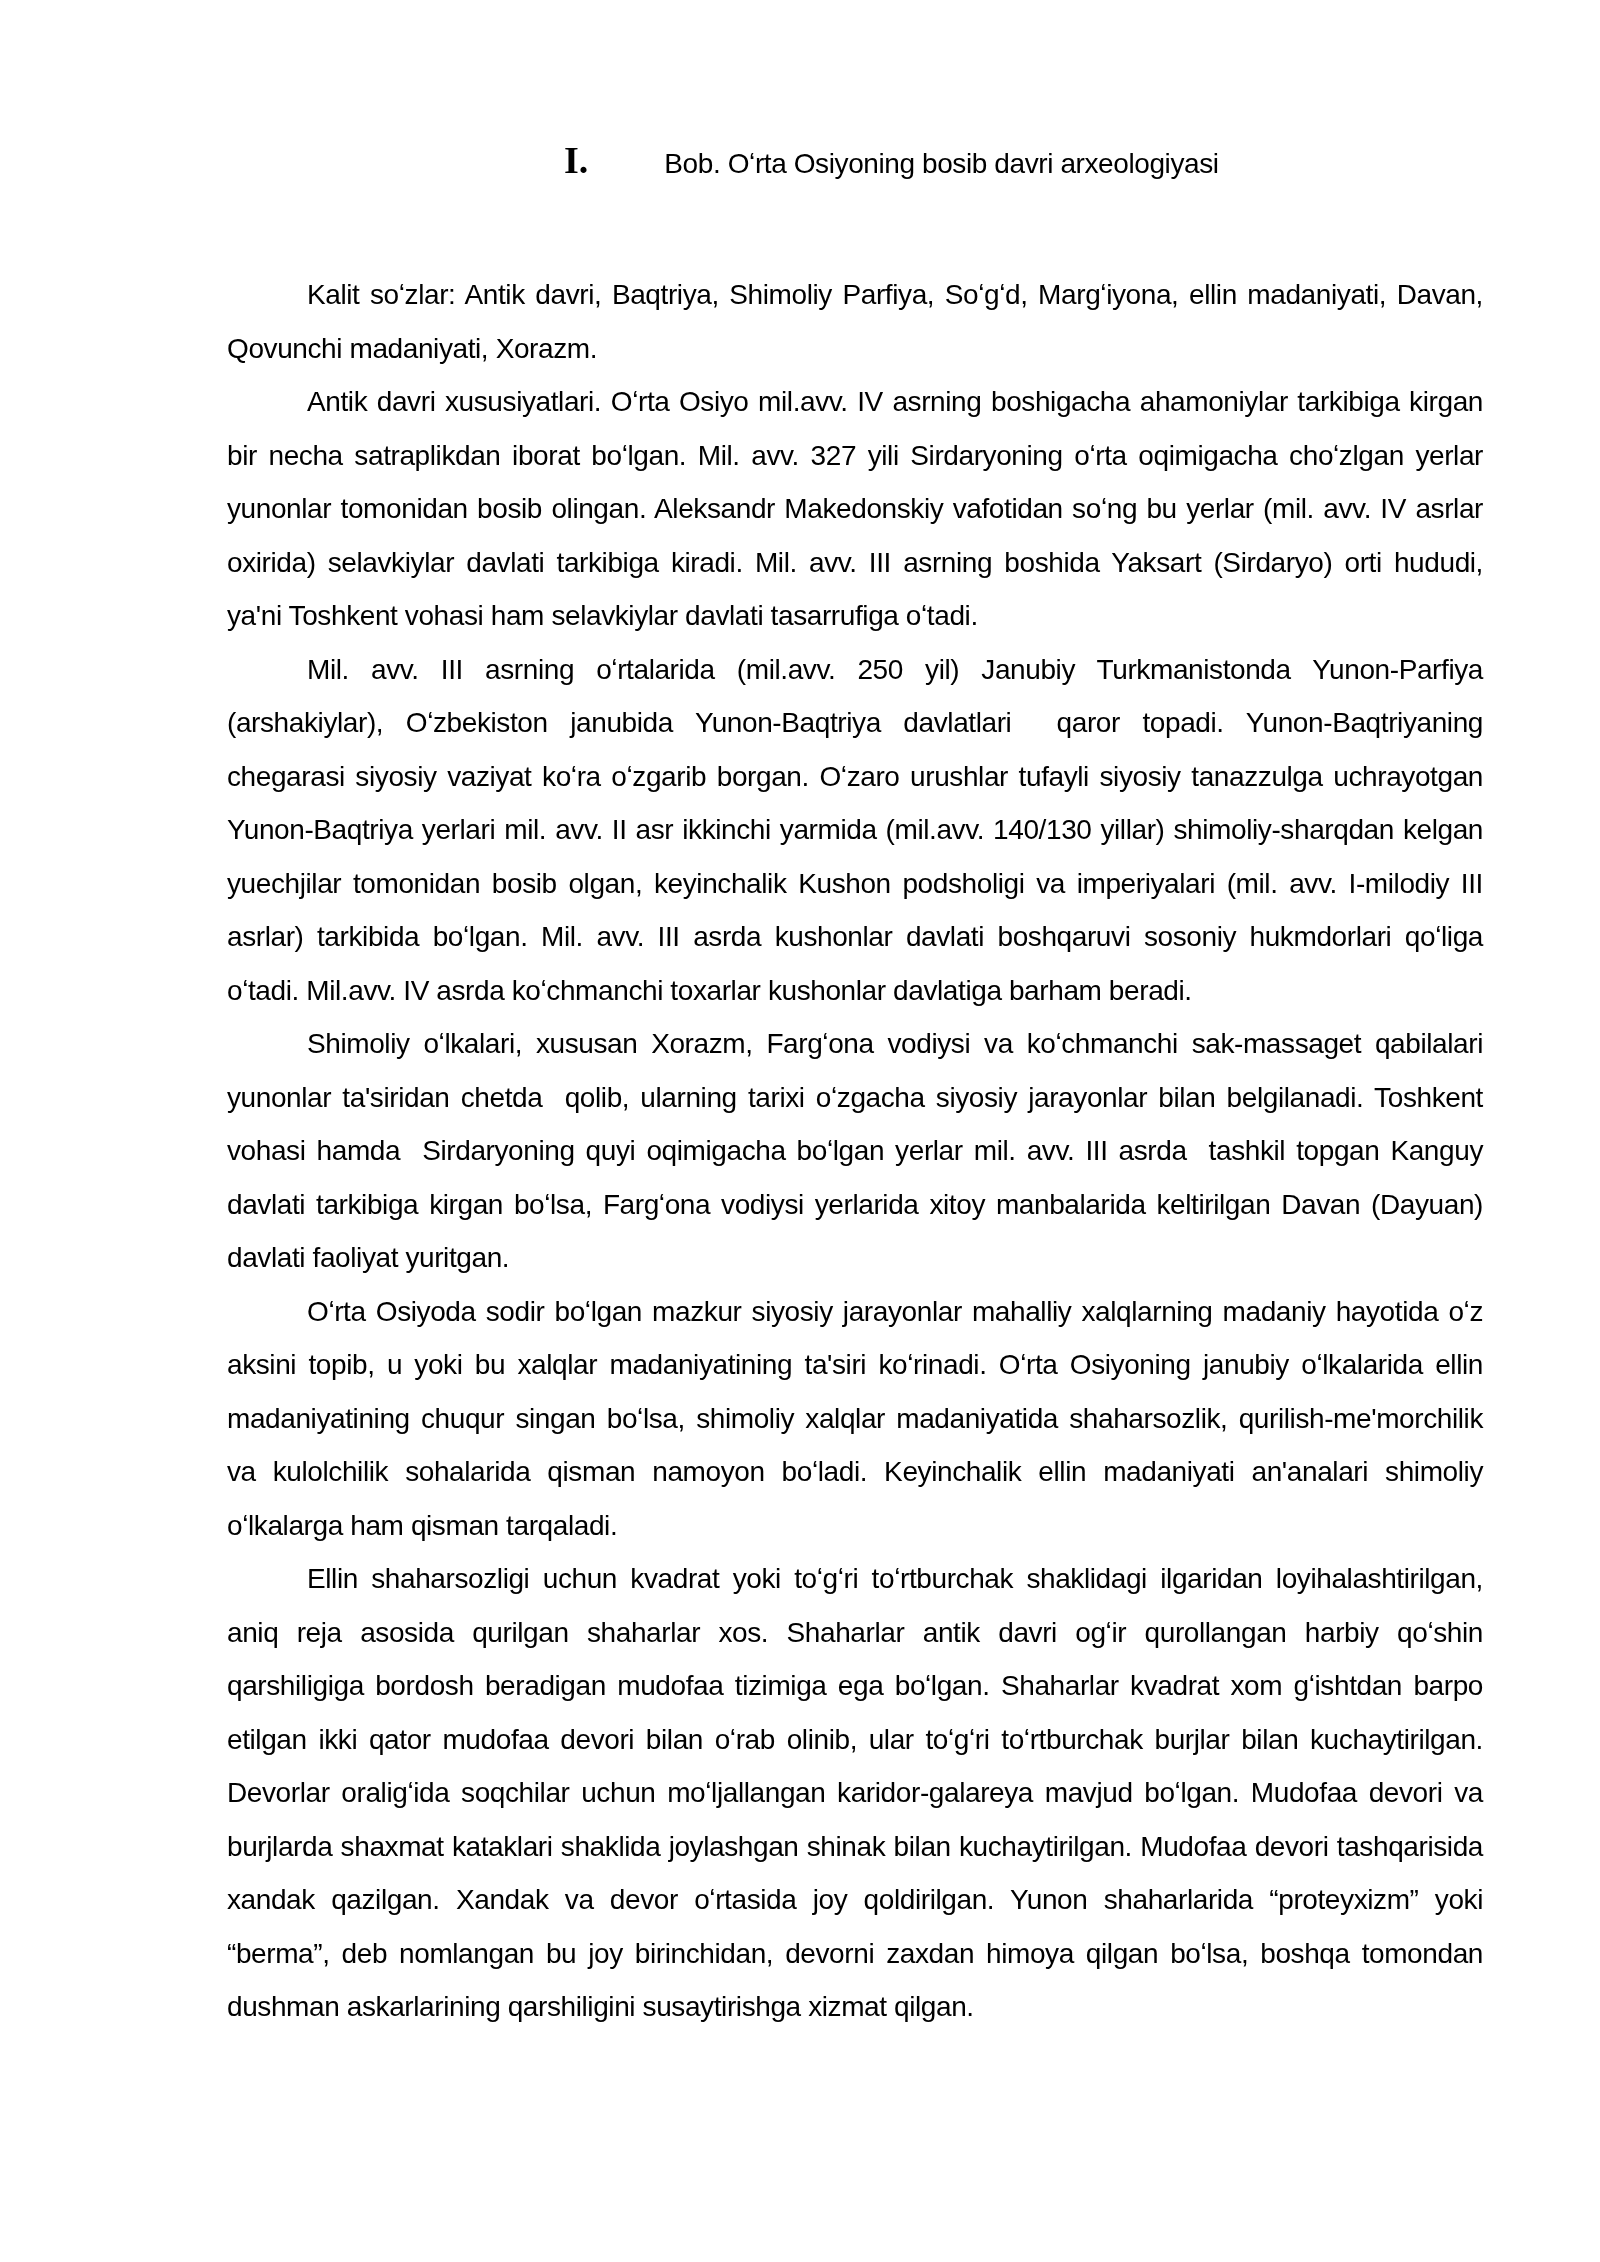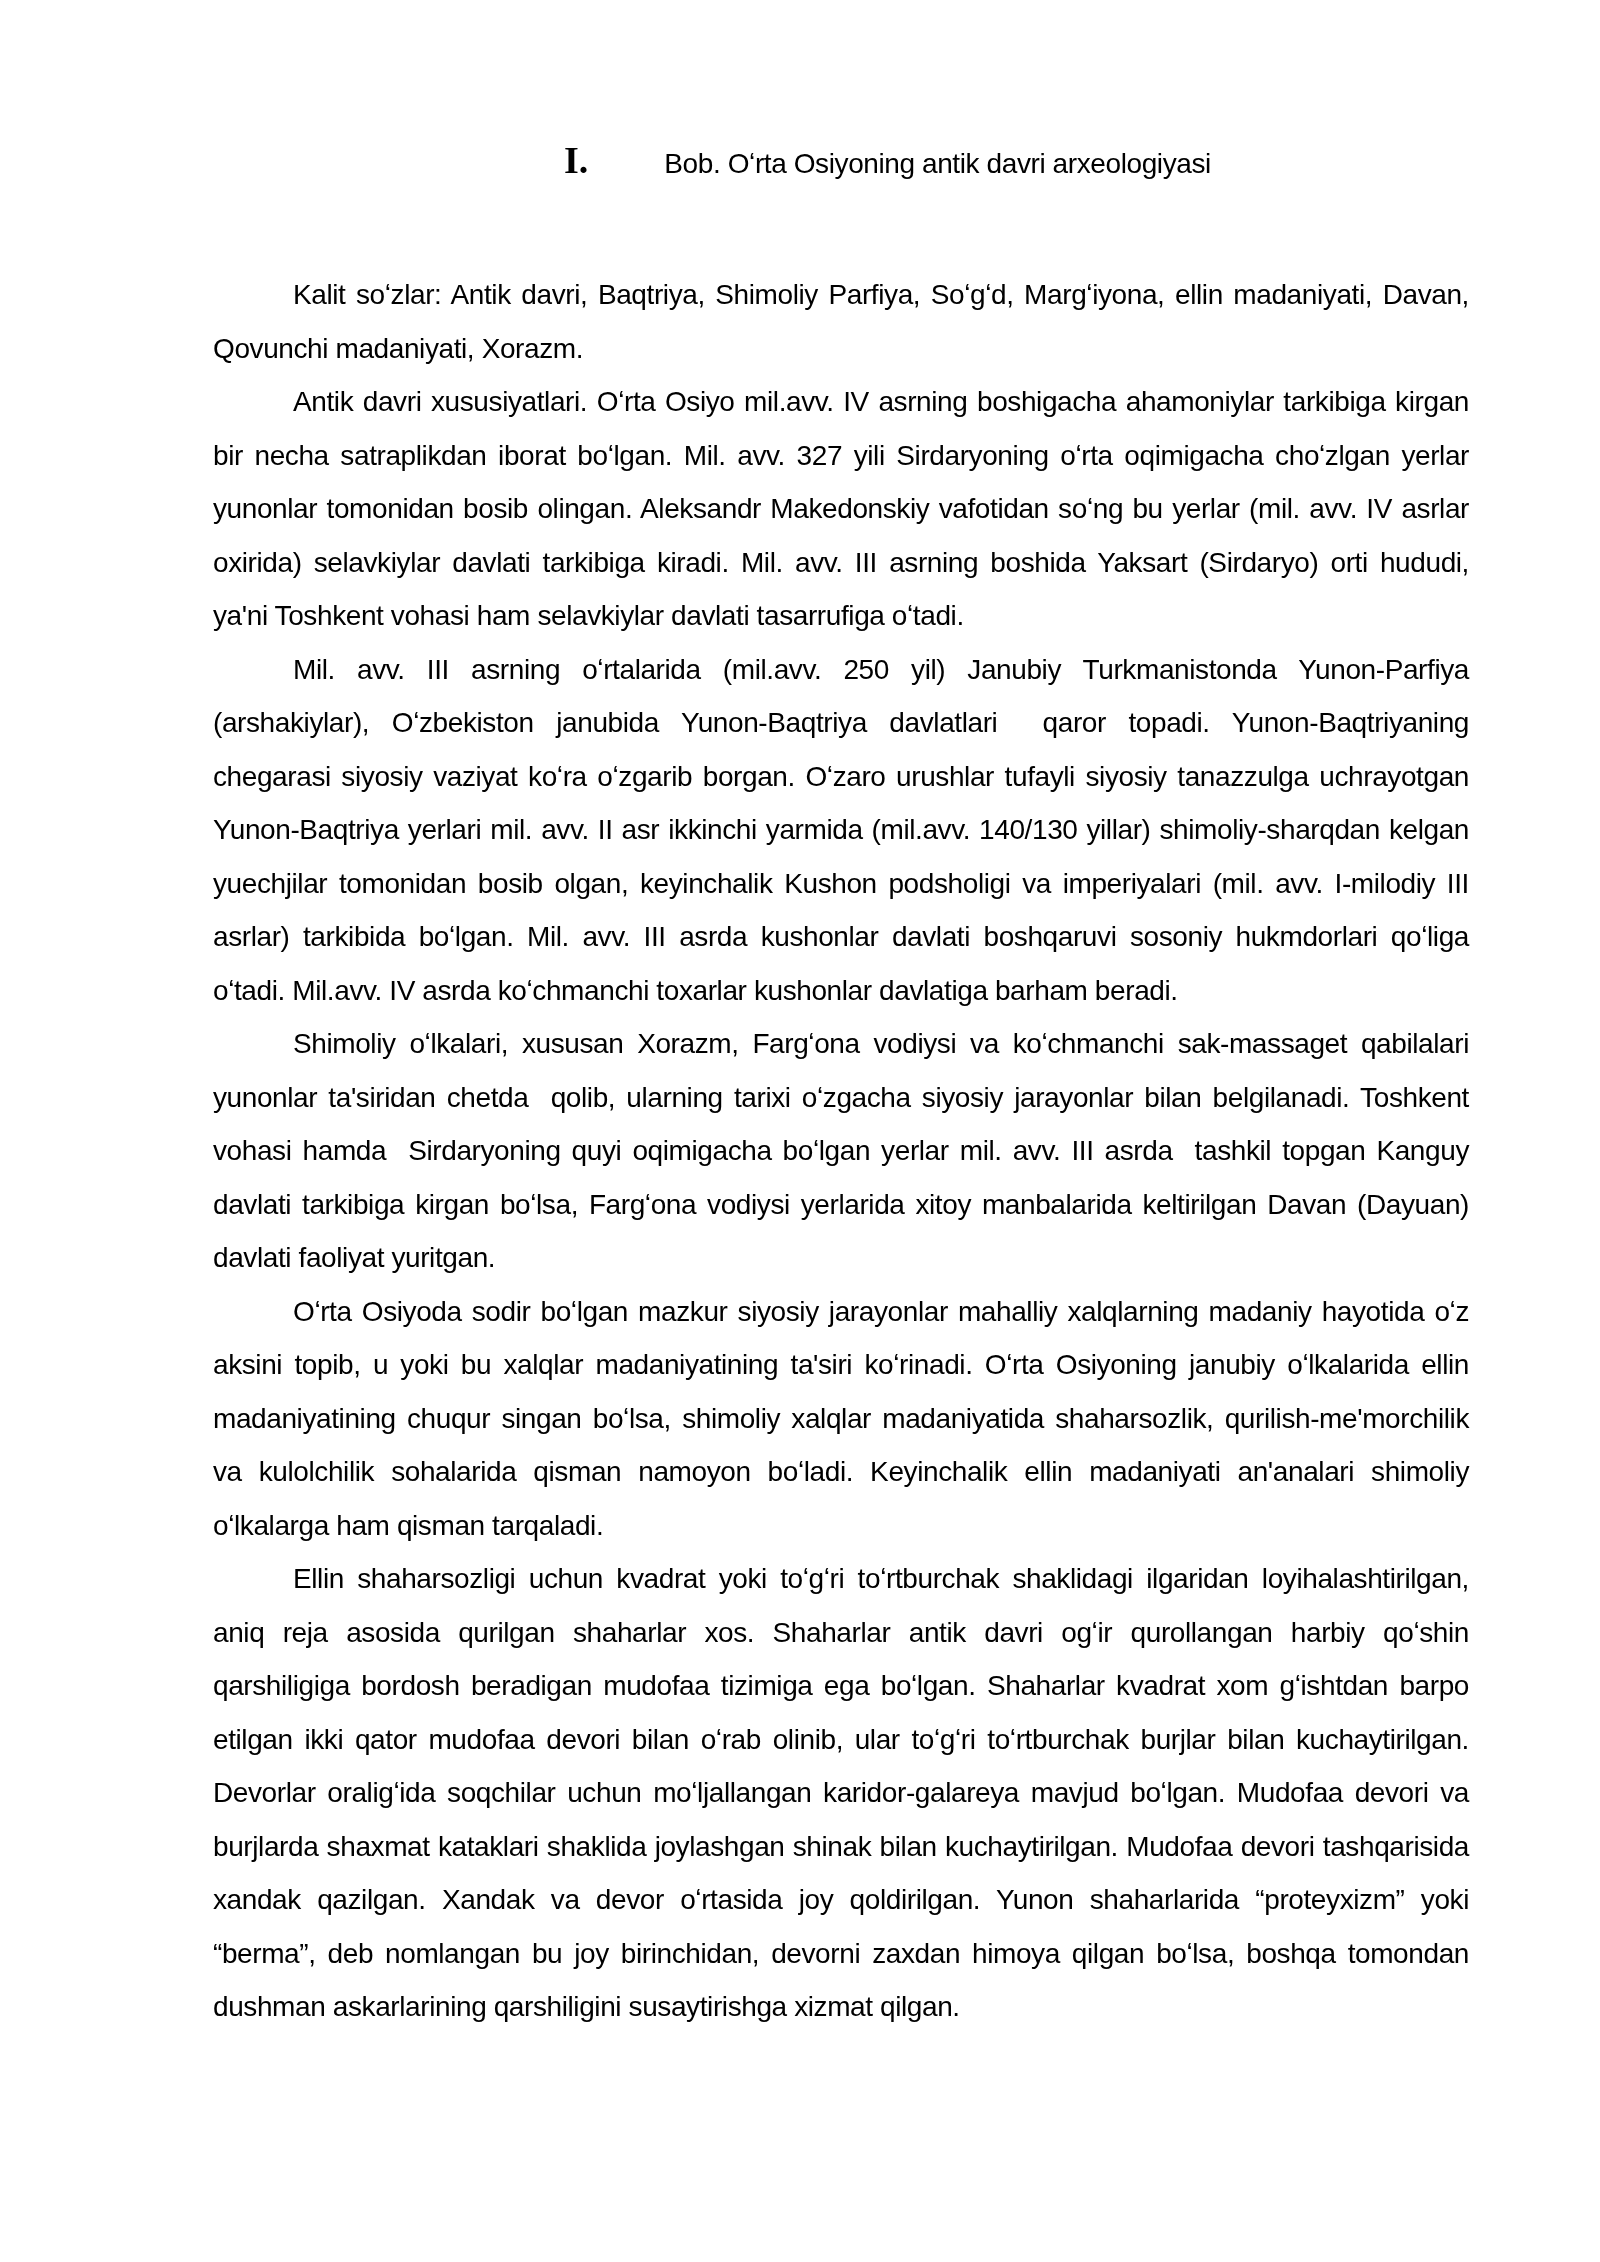--- a/index.html
+++ b/index.html
@@ -58,7 +58,7 @@
 
   <div class="heading">
     <span class="heading-number">I.</span>
-    <span class="heading-title">Bob. Oʻrta Osiyoning antik davri arxeologiyasi</span>
+    <span class="heading-title">Bob. Oʻrta Osiyoning bosib davri arxeologiyasi</span>
   </div>
 
   <div class="body-text">

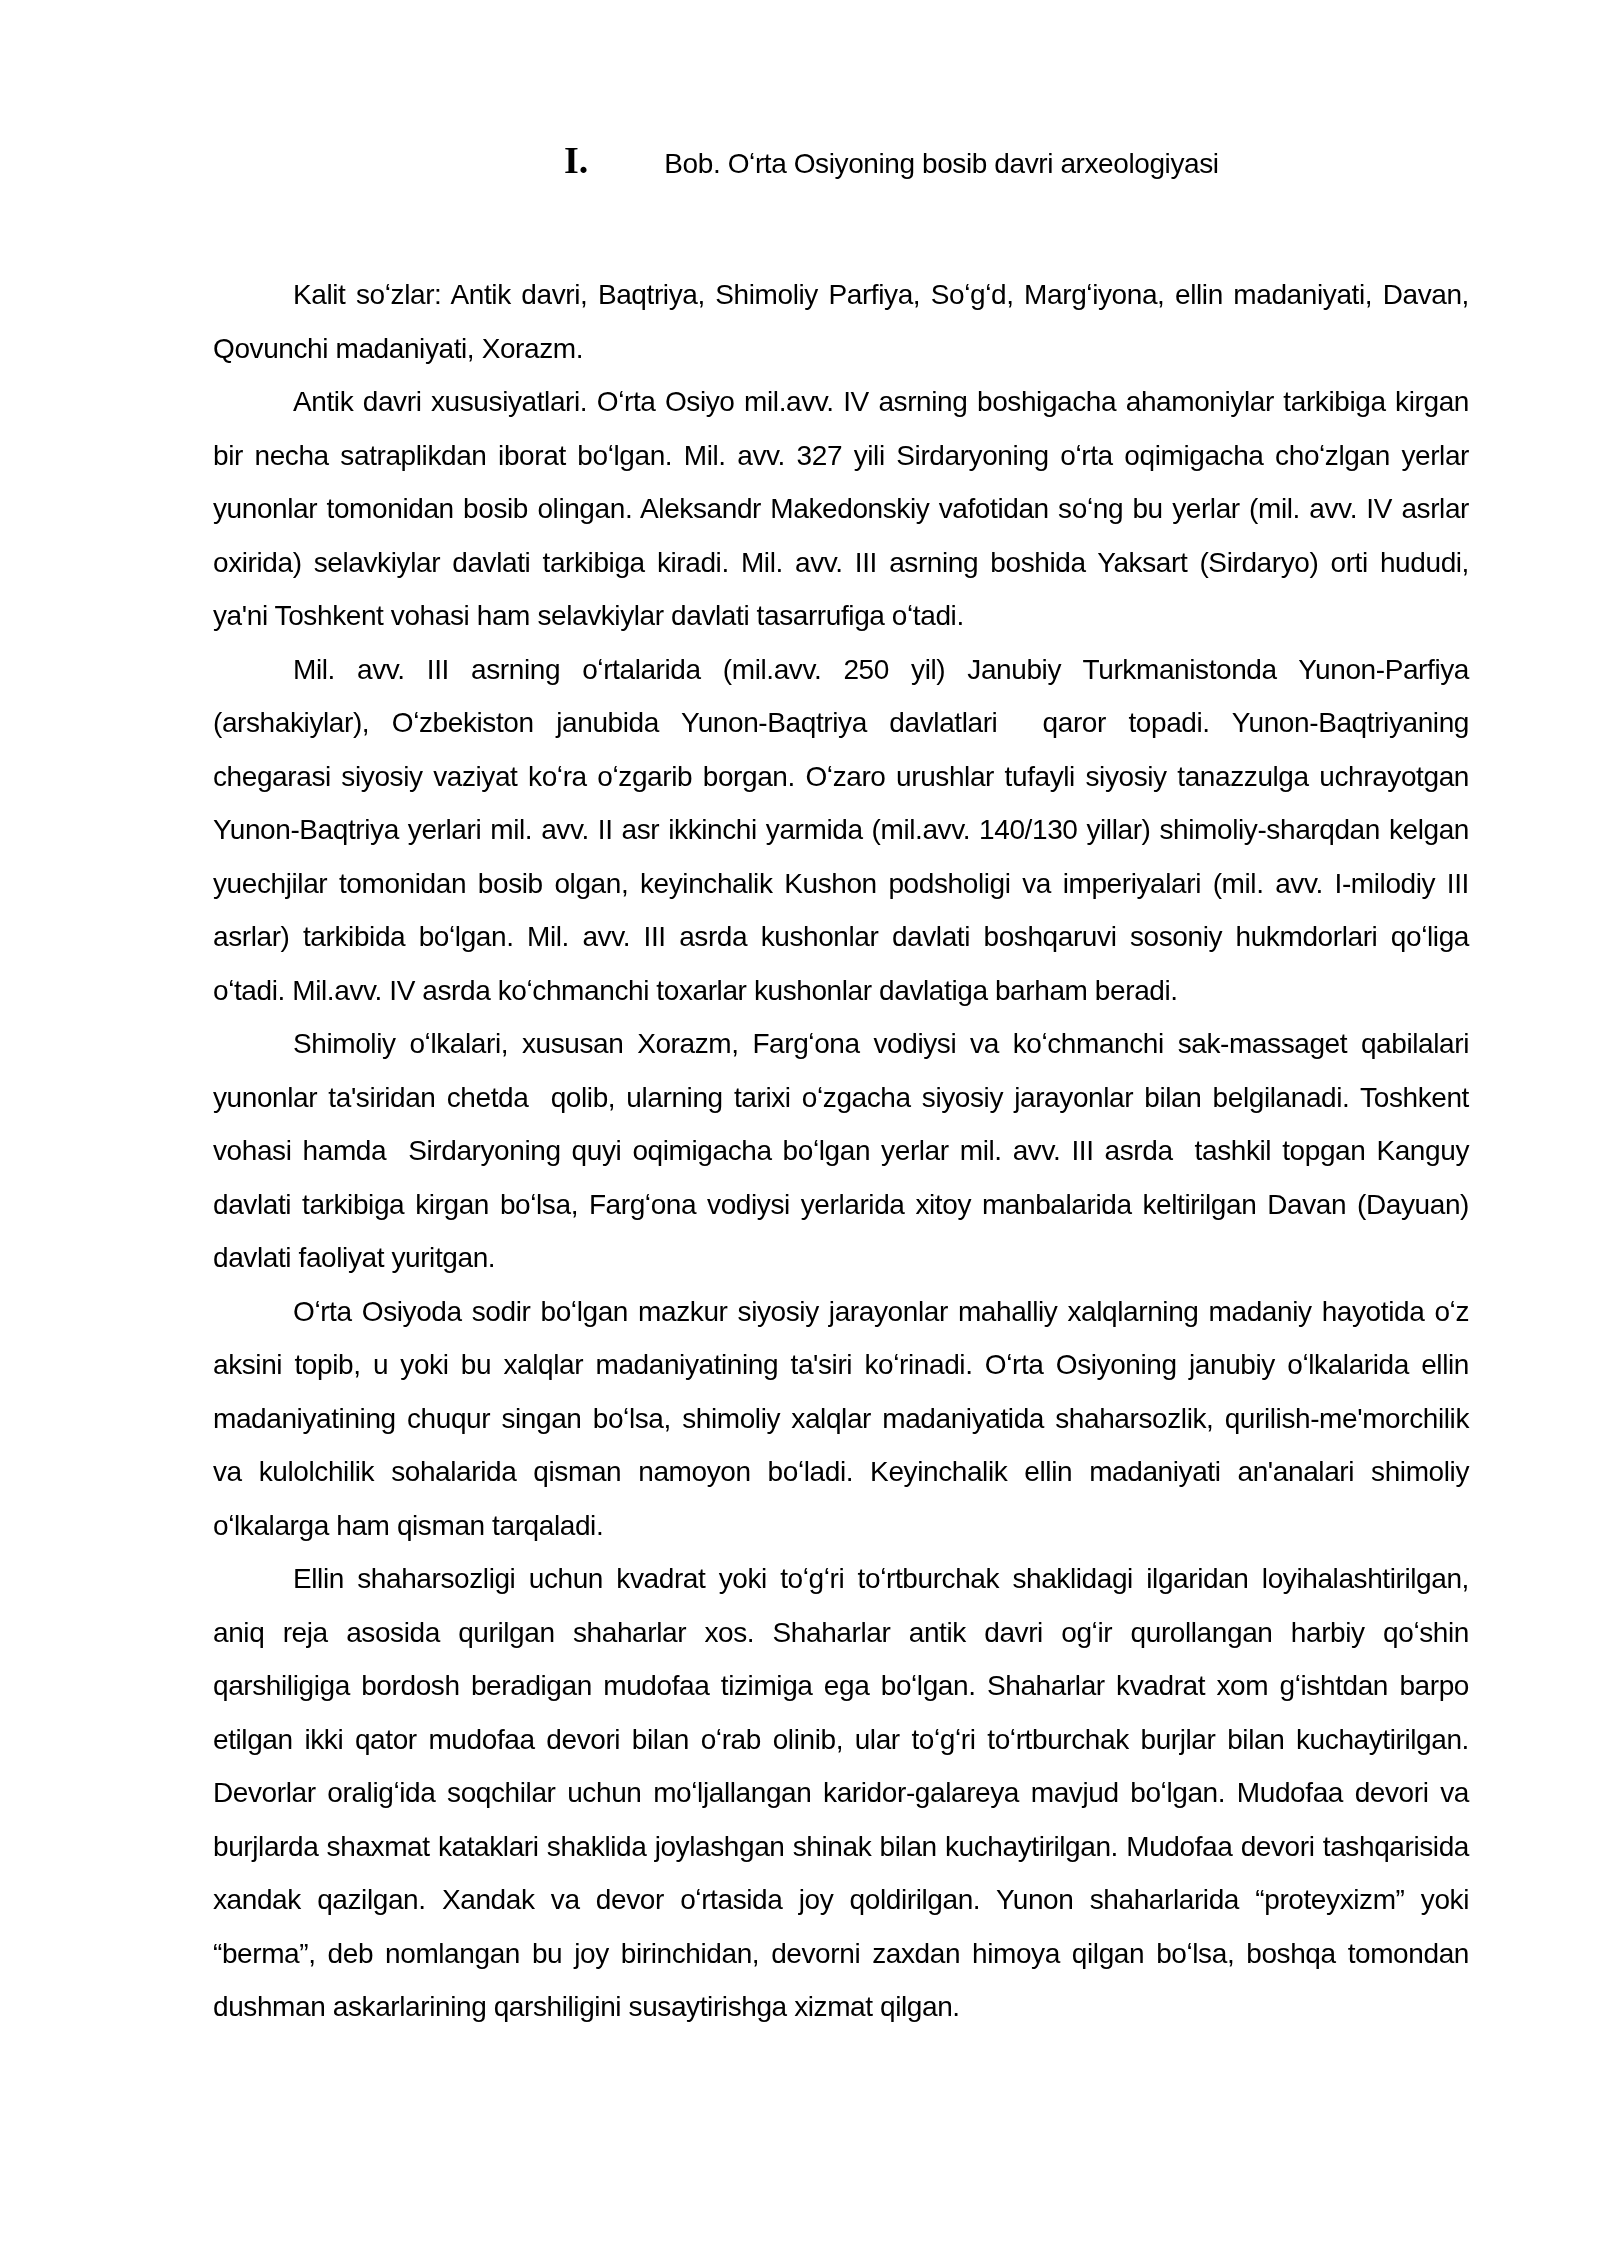--- a/index.html
+++ b/index.html
@@ -38,7 +38,7 @@
   .body-text {
     position: absolute;
     top: 268px;
-    left: 213px;
+    left: 227px;
     width: 1256px;
     font-size: 28px;
     line-height: 53.5px;

